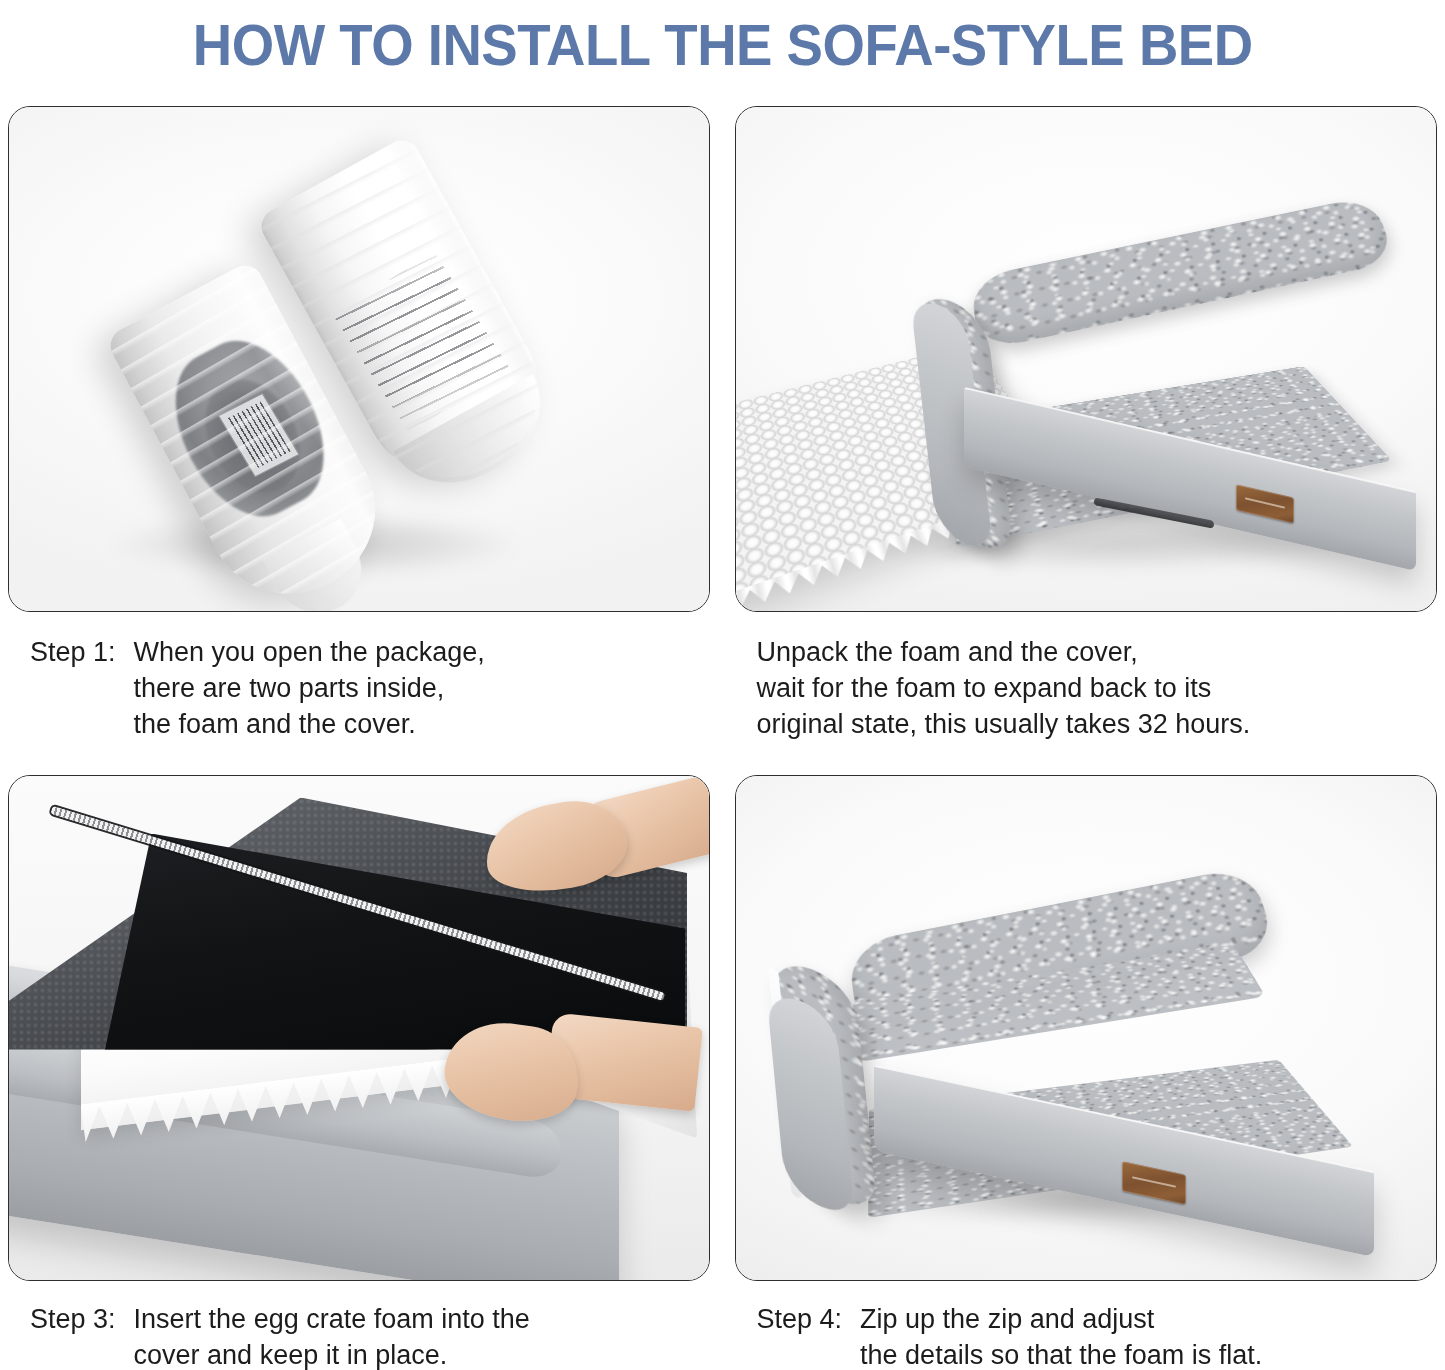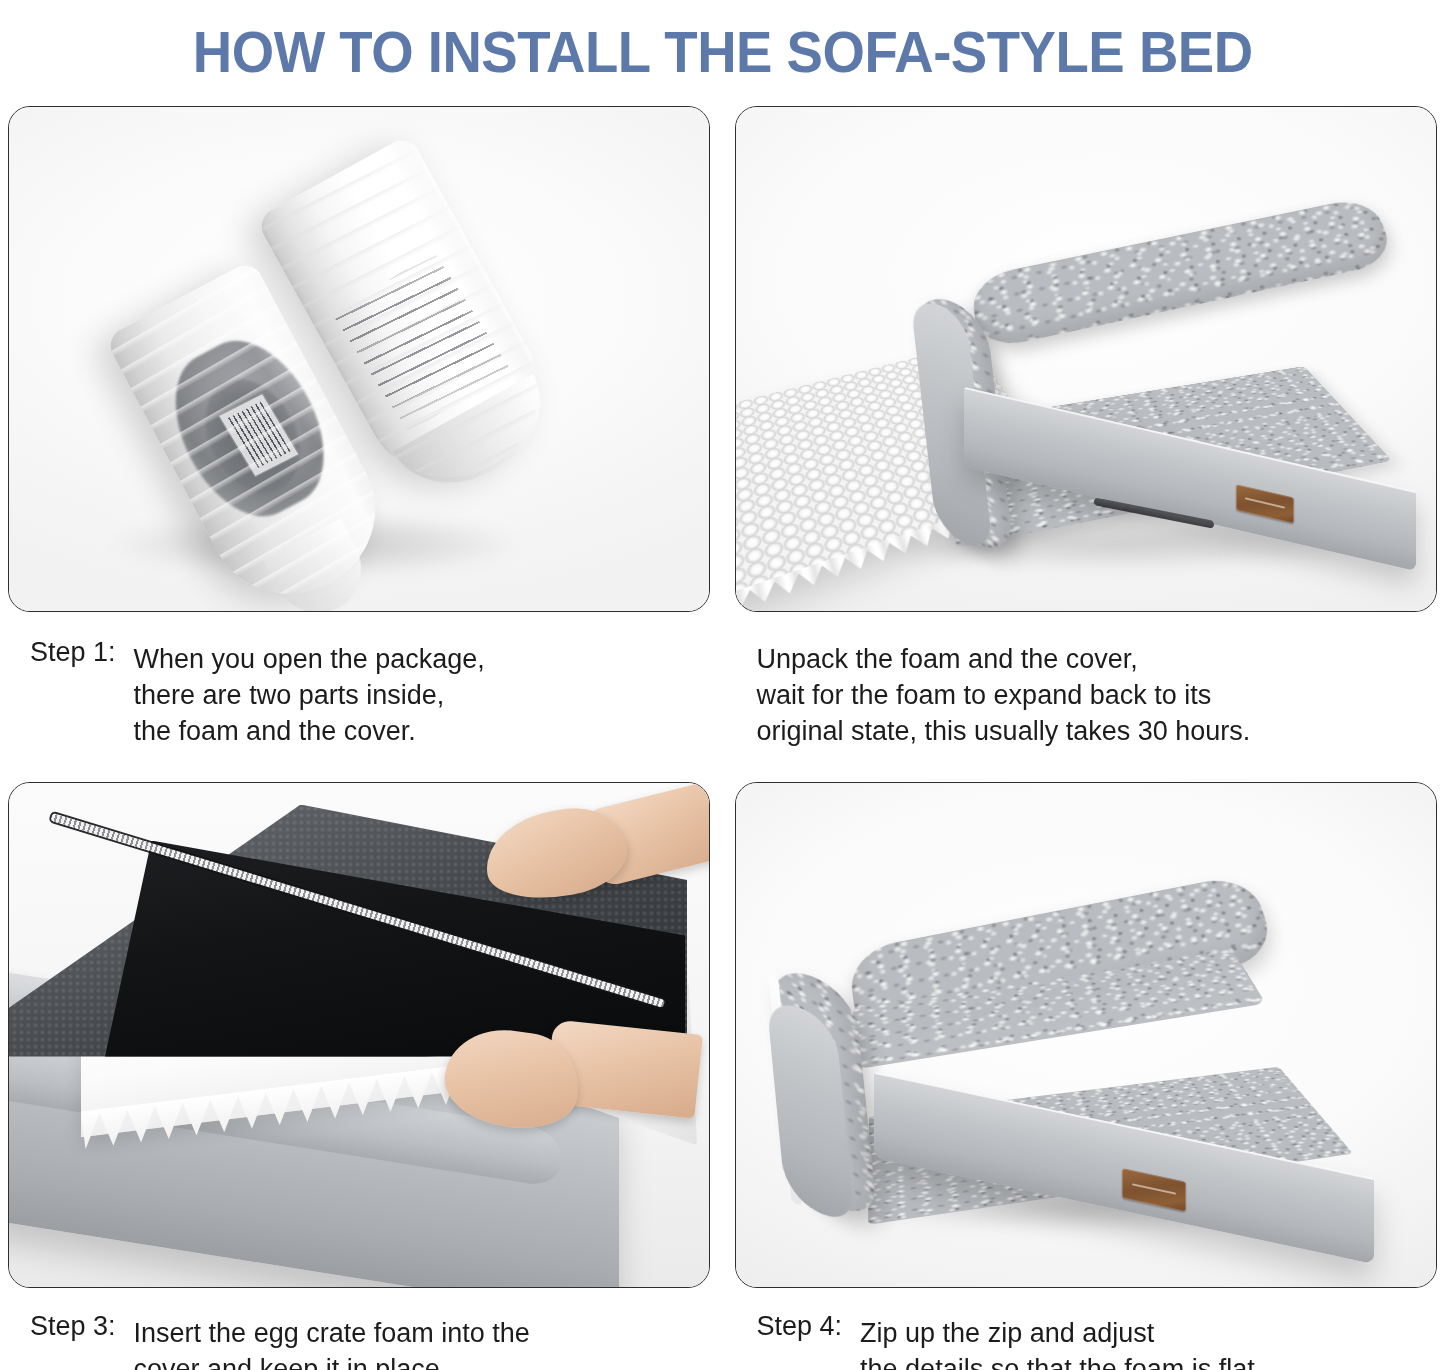--- a/index.html
+++ b/index.html
@@ -16,7 +16,7 @@
   
   .title-bar {
     position: absolute;
-    top: 16px; left: 0;
+    top: 9px; left: 0;
     width: 1445px;
     height: 72px;
     display: flex;

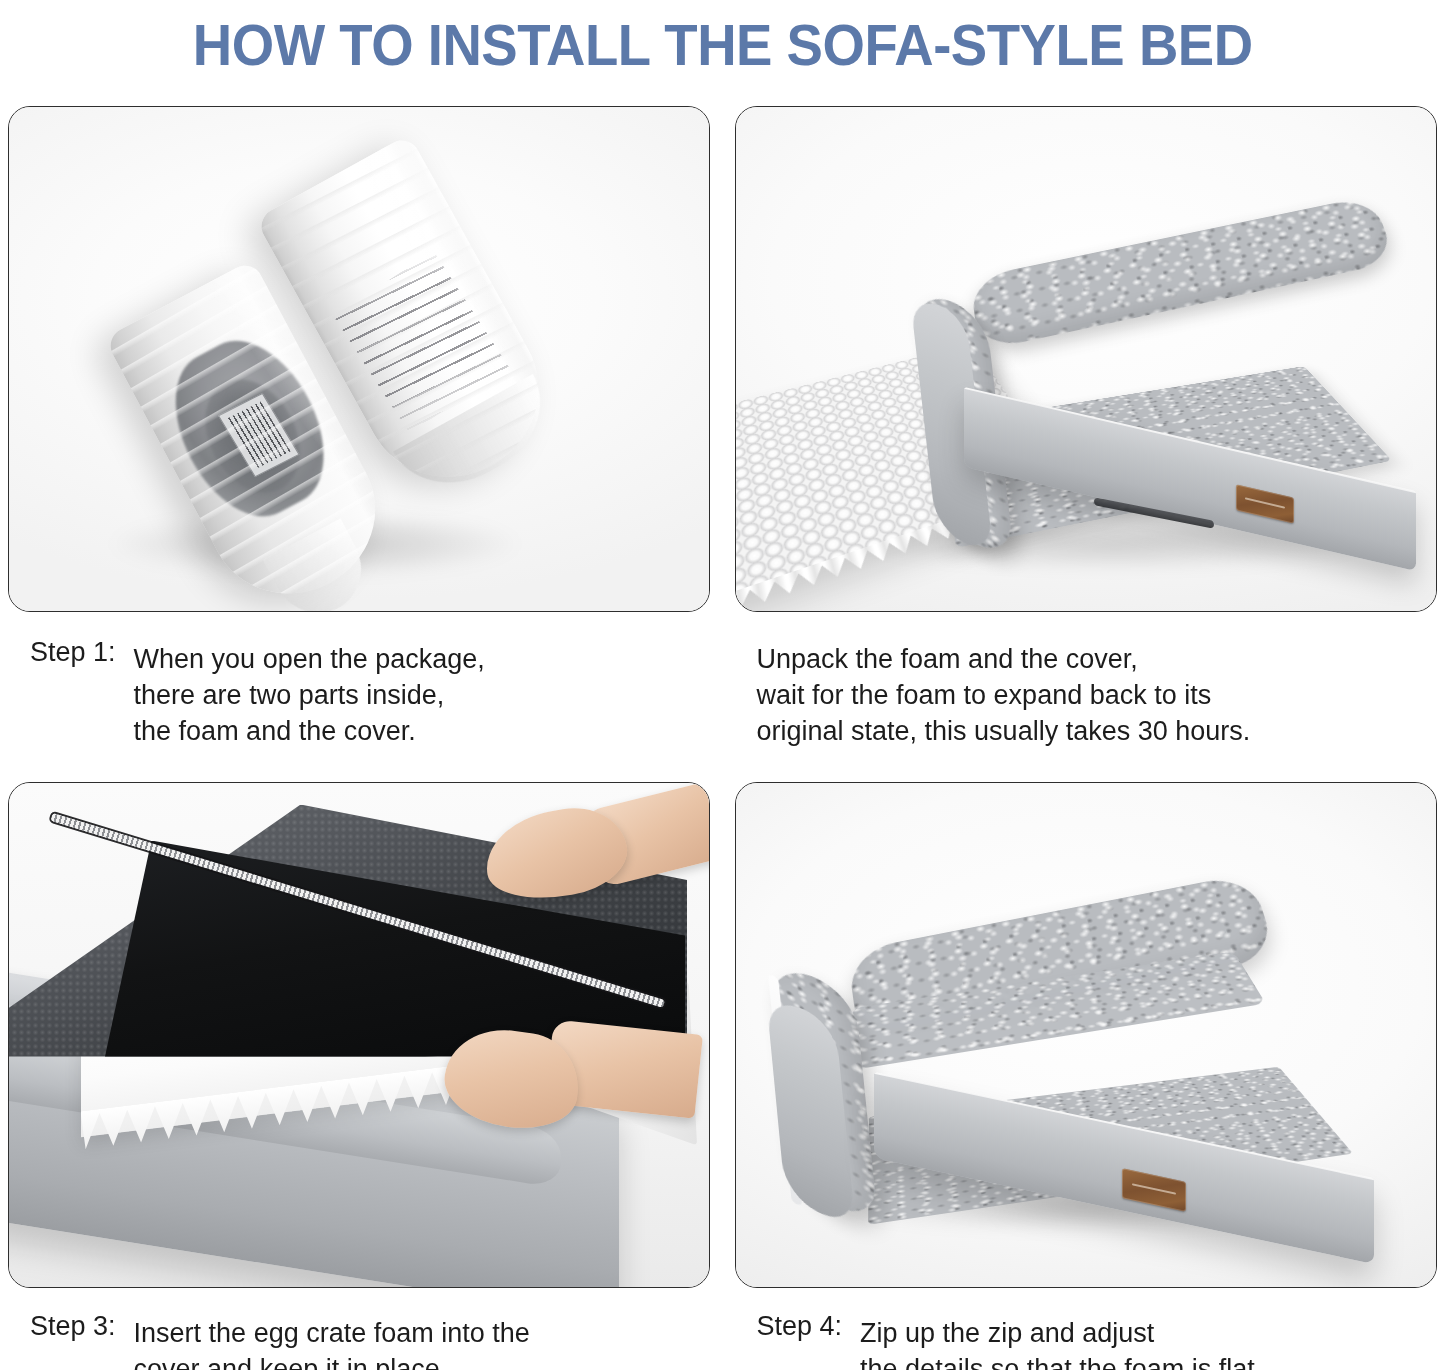--- a/index.html
+++ b/index.html
@@ -62,7 +62,7 @@
     line-height: 1.34;
   }
   .cap-label { flex: 0 0 auto; padding-right: 18px; white-space: nowrap; }
-  .cap-body  { flex: 1 1 auto; white-space: pre-line; margin-top: 7px; }
+  .cap-body  { flex: 1 1 auto; white-space: pre-line; }
 
   .row2 { margin-top: 32px; }
   .row2 .caption { margin-top: 20px; }

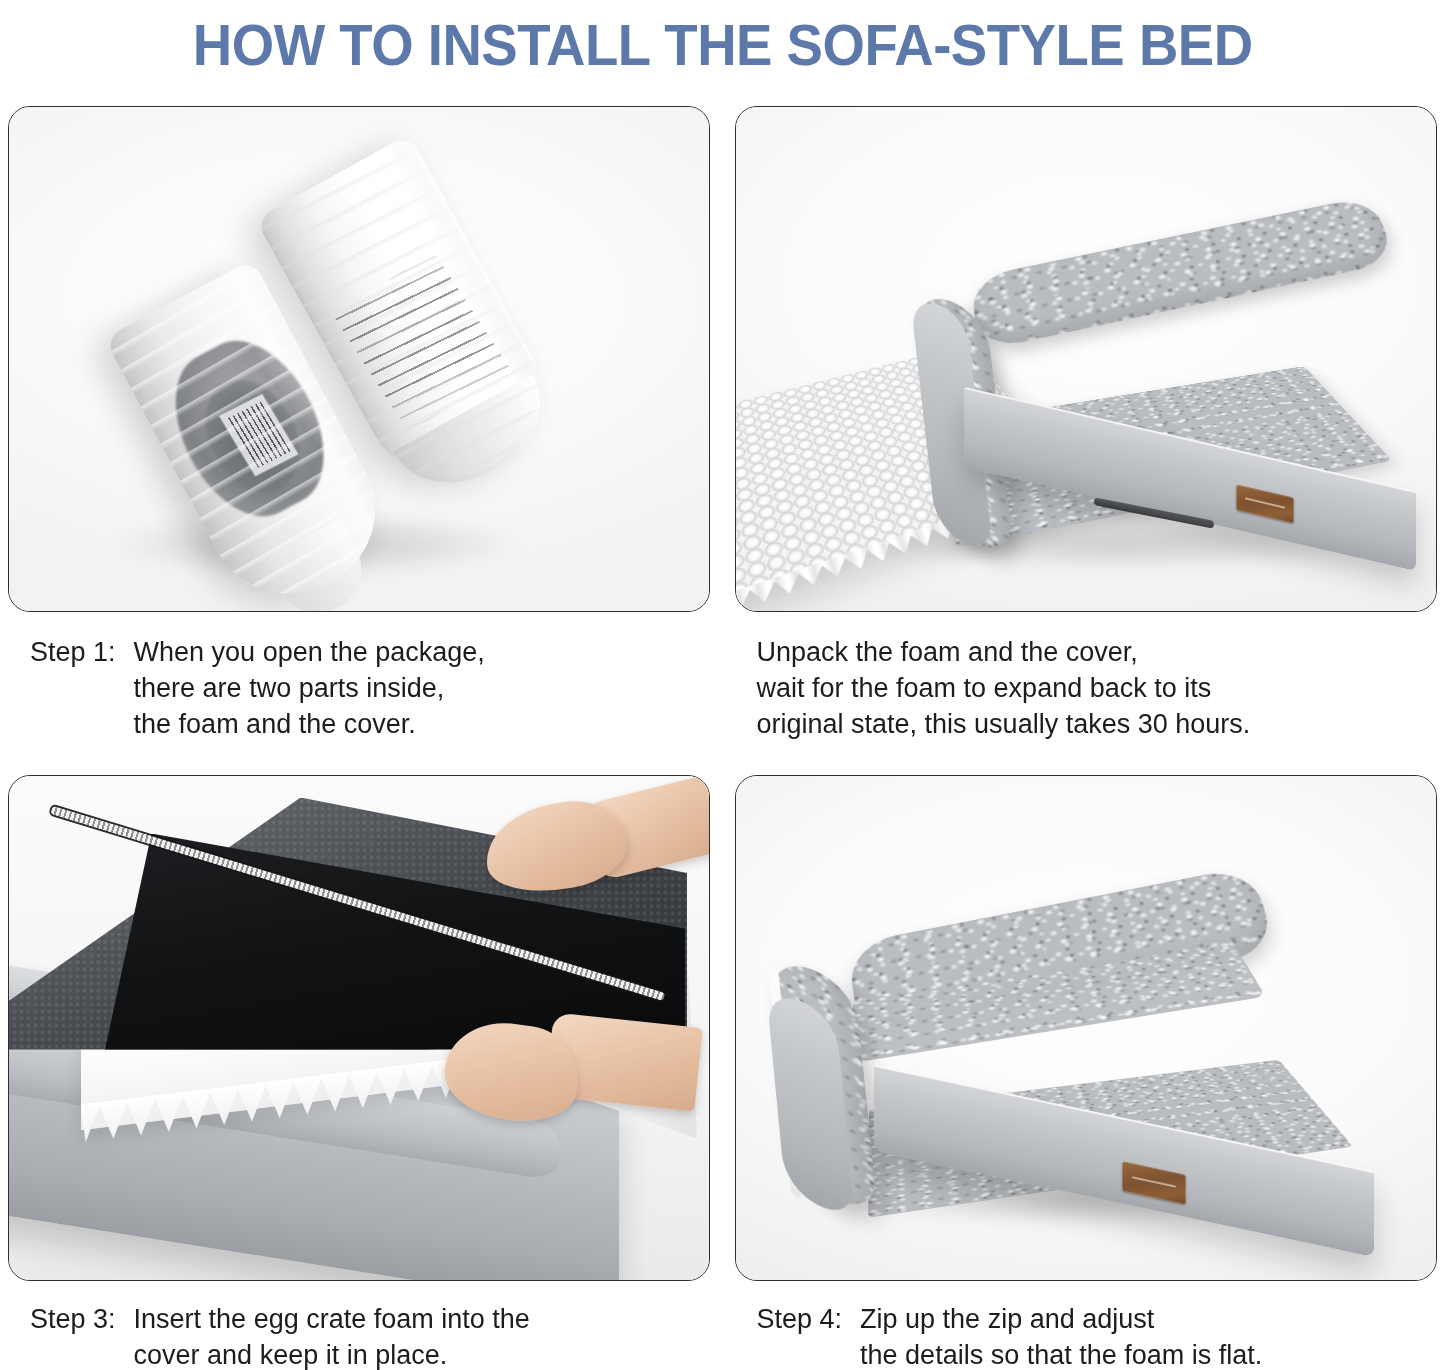--- a/index.html
+++ b/index.html
@@ -640,7 +640,7 @@
       <div class="caption">
         <span class="cap-body">Unpack the foam and the cover,
 wait for the foam to expand back to its
-original state, this usually takes 30 hours.</span>
+original state, this usually takes 32 hours.</span>
       </div>
     </div>
 

